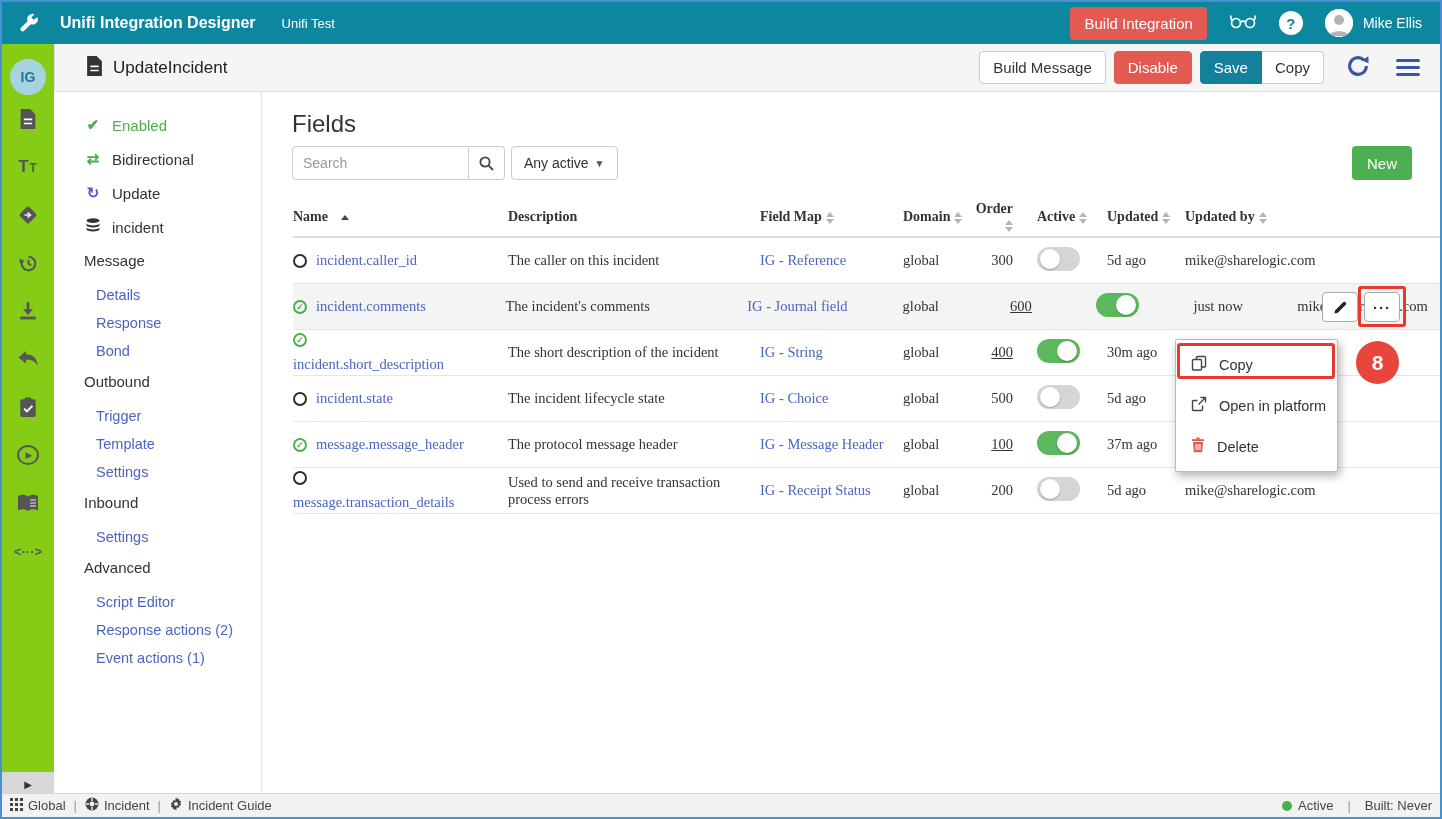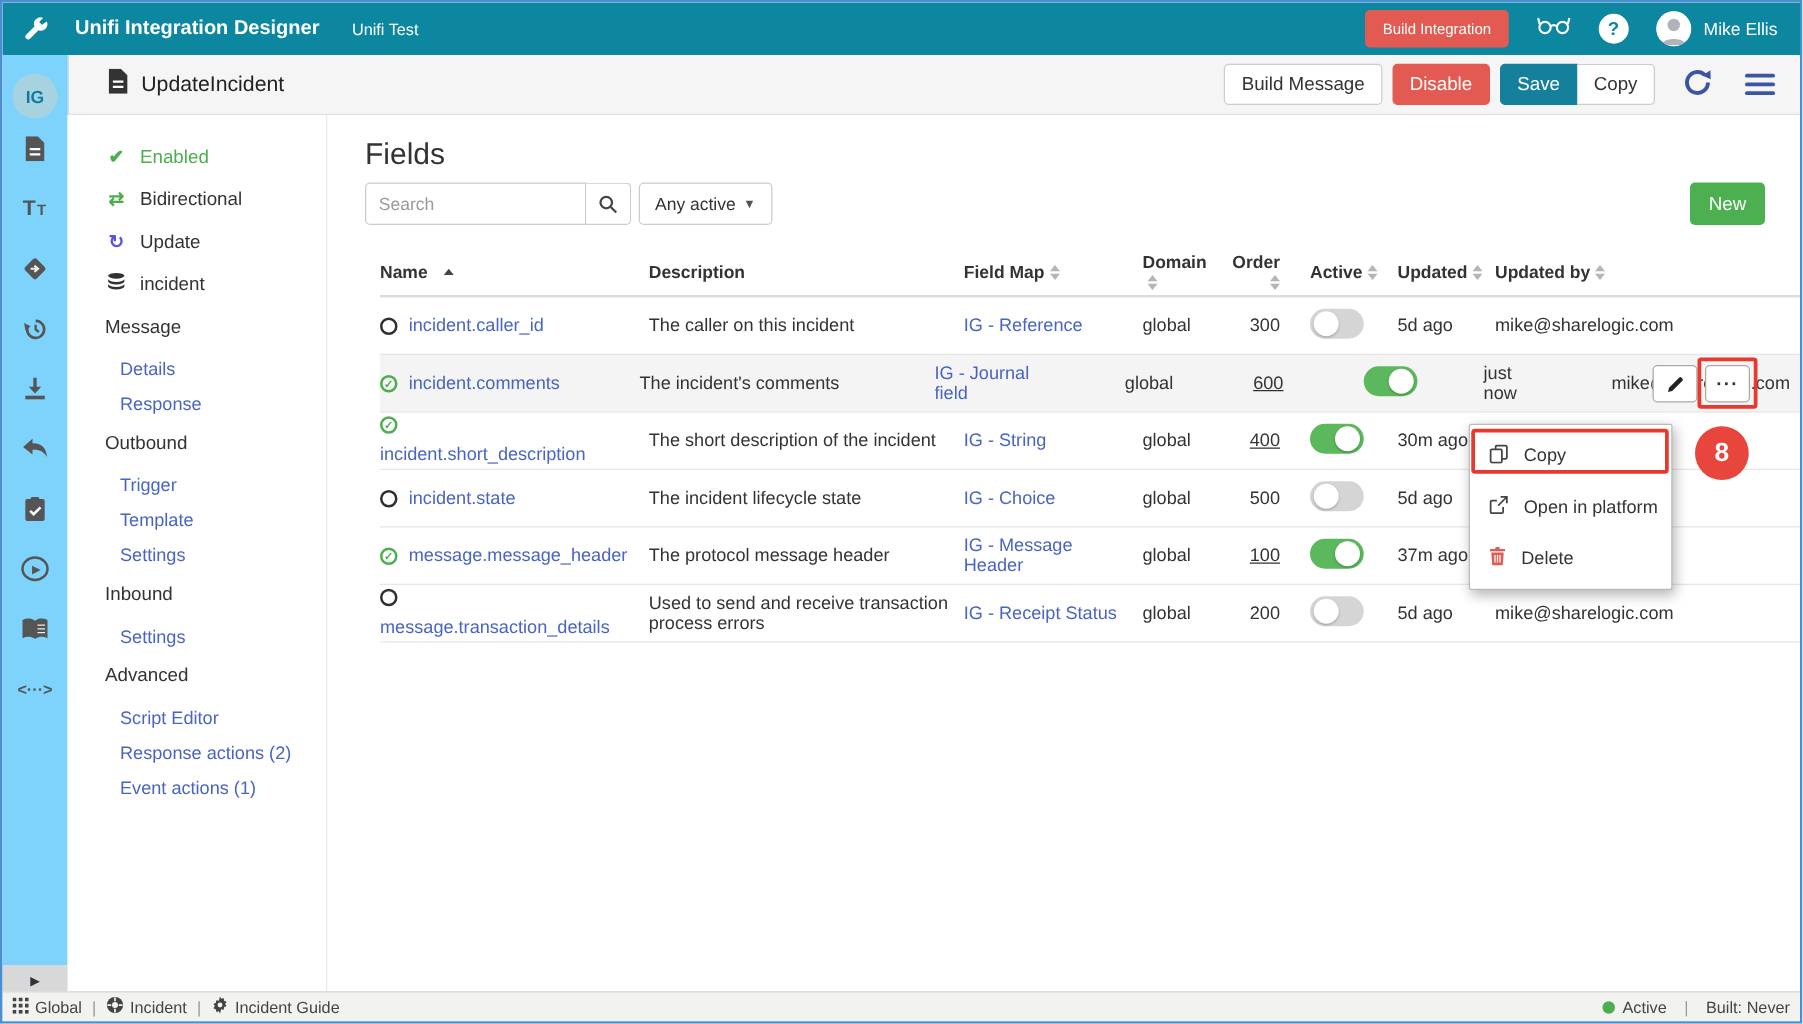--- a/index.html
+++ b/index.html
@@ -12,7 +12,7 @@
   .topbar .app-title { font-size:16px; font-weight:bold; margin-left:6px; }
   .topbar .workspace { font-size:13px; margin-left:26px; }
   .topbar .tb-right { margin-left:auto; display:flex; align-items:center; gap:22px; padding-right:18px; }
-  .btn-build-integration { background:#e25a52; color:#fff; border:none; border-radius:4px; font-size:12px; padding:8px 14px; font-family:inherit; cursor:pointer; }
+  .btn-build-integration { background:#e25a52; color:#fff; border:none; border-radius:4px; font-size:15px; padding:8px 14px; font-family:inherit; cursor:pointer; }
   .help-circle { width:24px; height:24px; border-radius:50%; background:#fff; color:#0d87a0; font-weight:bold; font-size:15px; display:flex; align-items:center; justify-content:center; }
   .avatar-circle { width:28px; height:28px; border-radius:50%; background:#fff; overflow:hidden; display:flex; align-items:flex-end; justify-content:center; }
   .user-name { font-size:14px; margin-left:-12px; }

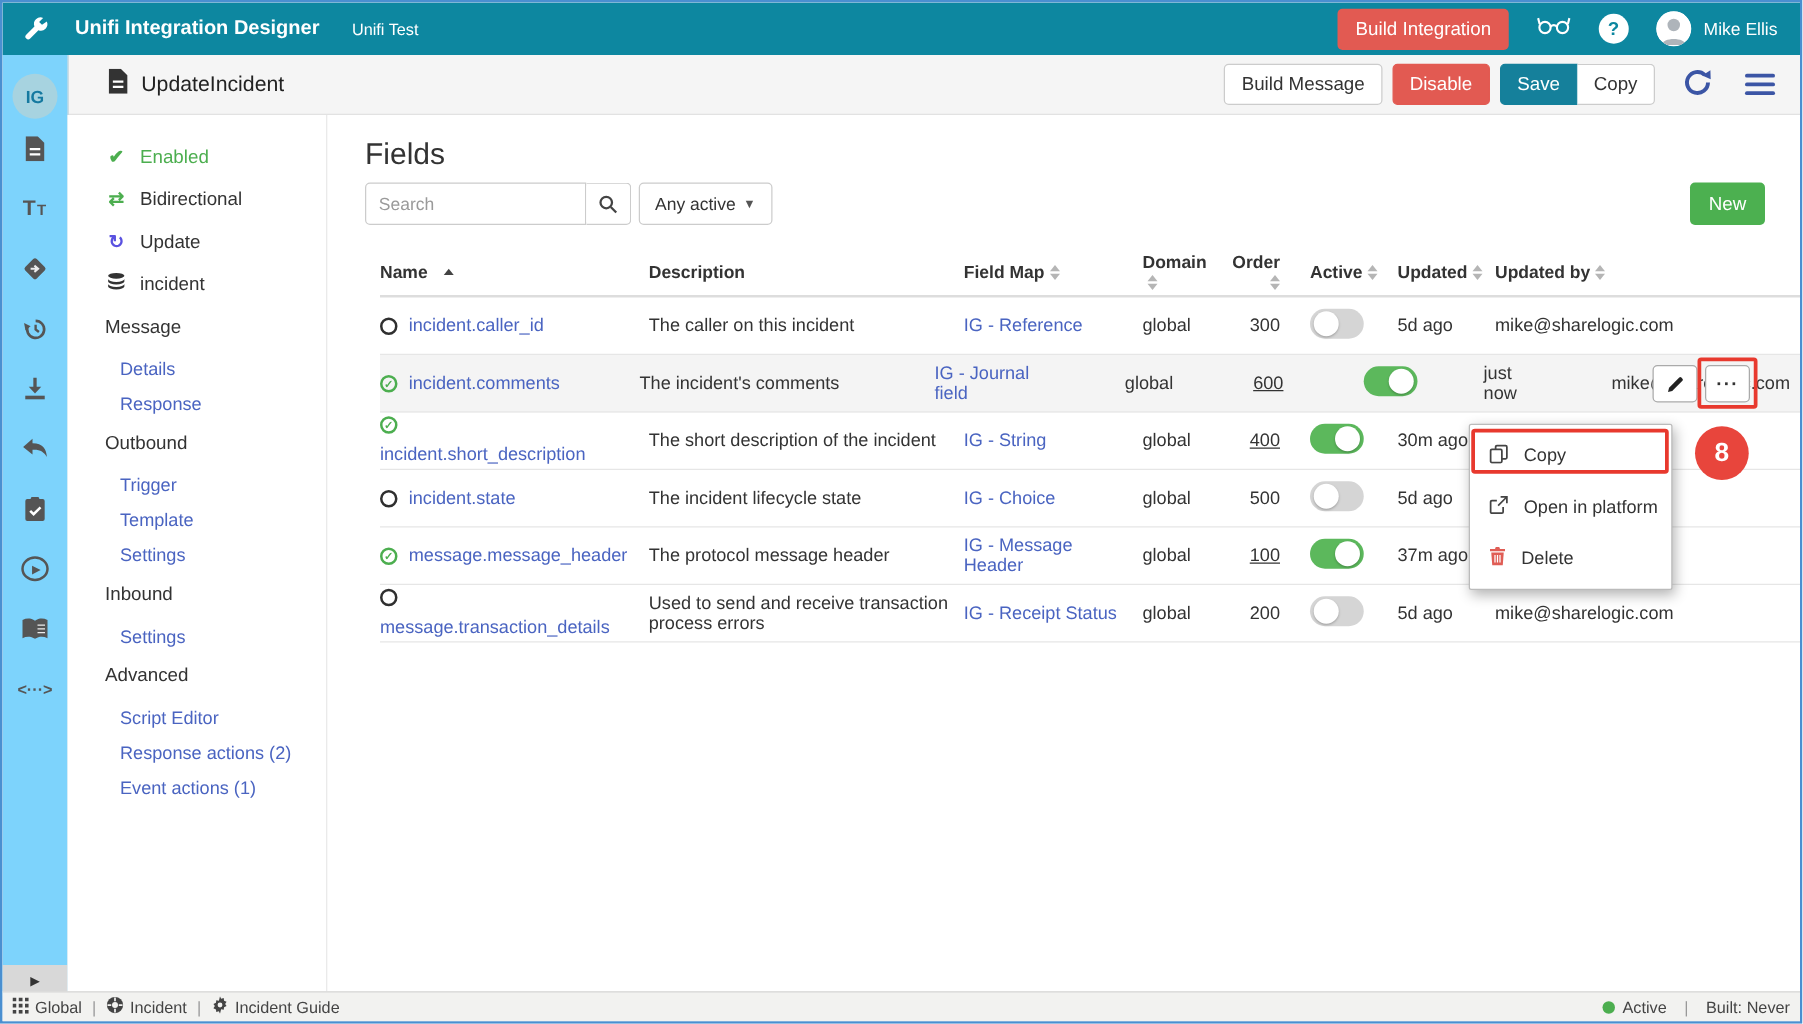--- a/index.html
+++ b/index.html
@@ -31,7 +31,7 @@
   .hamburger span { display:block; width:24px; height:3px; background:#3b55a5; border-radius:2px; margin:4px 0; }
 
   
-  .rail { position:absolute; left:0; top:42px; width:53px; height:753px; background:#7dd3fc; border-right:1px solid #ddd; display:flex; flex-direction:column; align-items:center; }
+  .rail { position:absolute; left:0; top:42px; width:53px; height:753px; background:#84cc16; border-right:1px solid #ddd; display:flex; flex-direction:column; align-items:center; }
   .rail-avatar { width:36px; height:36px; border-radius:50%; background:#a7d3e0; color:#1579a0; font-weight:bold; font-size:14px; display:flex; align-items:center; justify-content:center; margin-top:15px; }
   .rail-icon { width:52px; height:48px; display:flex; align-items:center; justify-content:center; color:#555; cursor:pointer; }
   .rail-icon:first-of-type { margin-top:16px; }

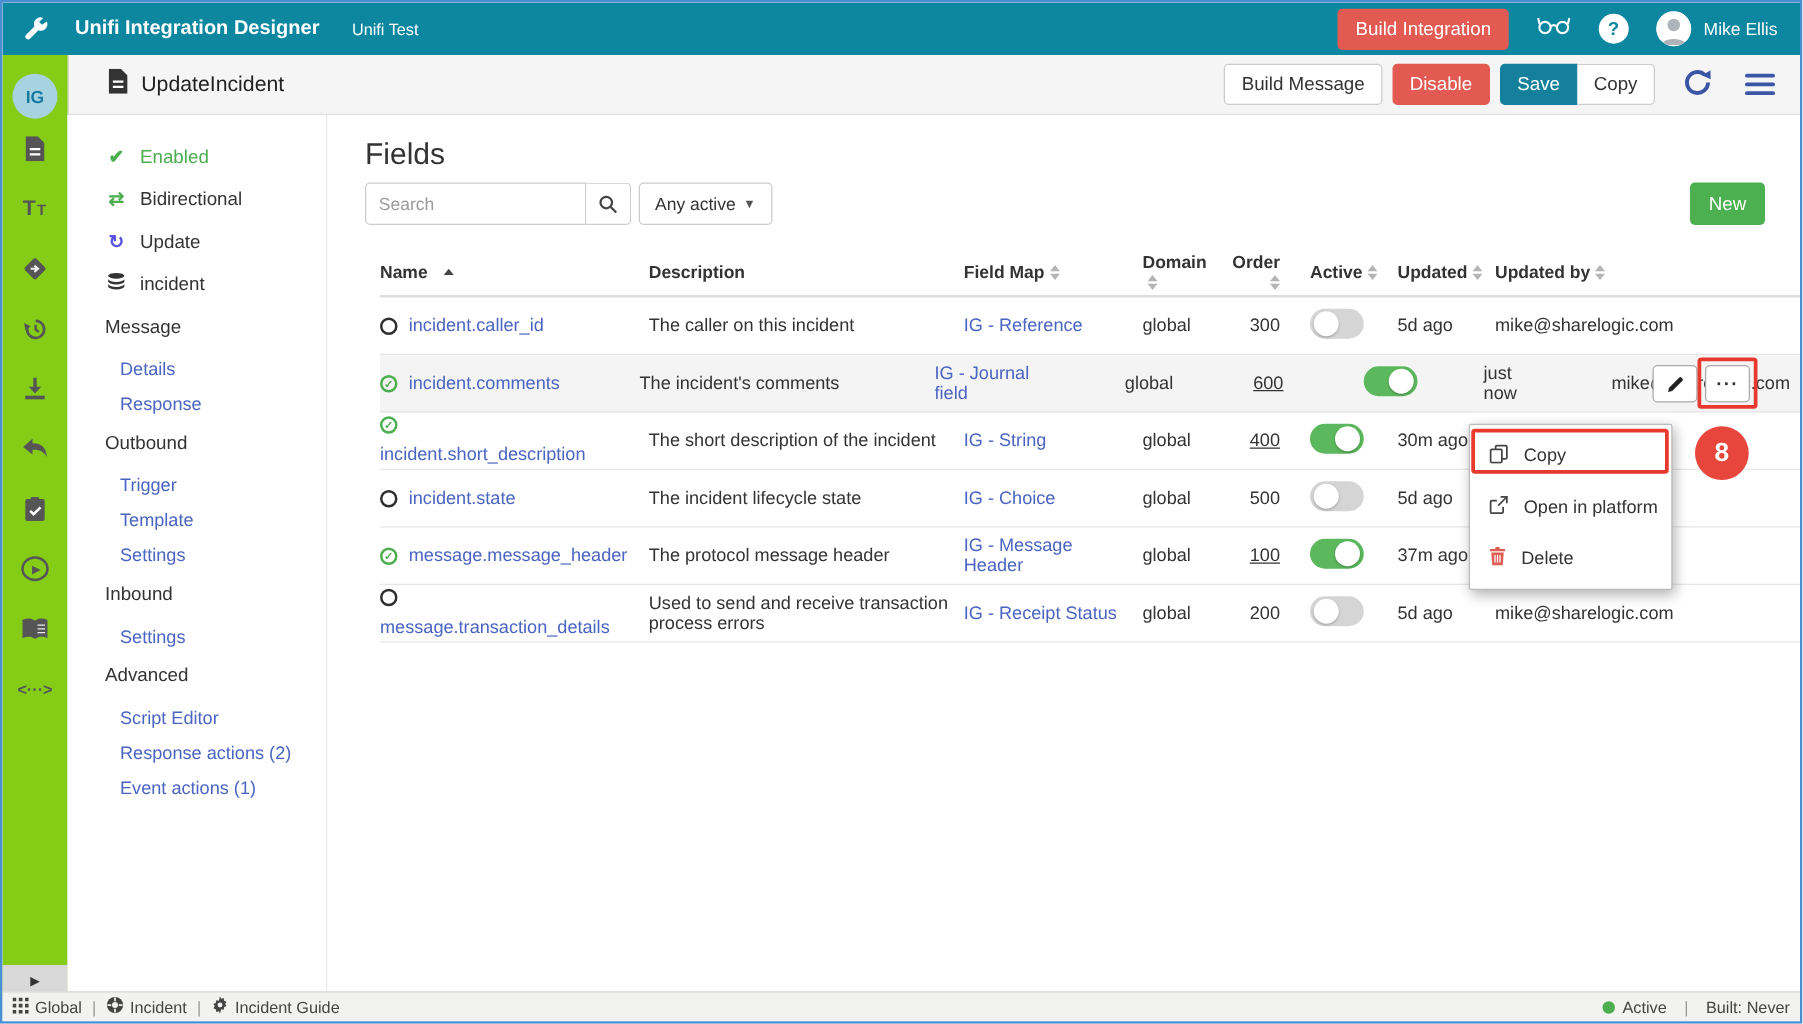--- a/index.html
+++ b/index.html
@@ -65,7 +65,7 @@
   .btn-new { position:absolute; right:0; top:0; height:34px; background:#4cb050; border:none; border-radius:4px; color:#fff; font-size:15px; font-family:inherit; padding:0 15px; cursor:pointer; }
 
   
-  .table { position:absolute; left:12px; top:106px; right:0; padding-left:30px; font-size:14.5px; color:#333; }
+  .table { position:absolute; left:1px; top:106px; right:0; padding-left:30px; font-size:14.5px; color:#333;font-family:Liberation Serif, serif; }
   .thead { display:flex; align-items:center; height:40px; font-weight:bold; font-size:14px; border-bottom:2px solid #ddd; }
   .cell { padding-right:10px; }
   .c-name { width:215px; display:flex; align-items:center; gap:9px; flex-wrap:wrap; }

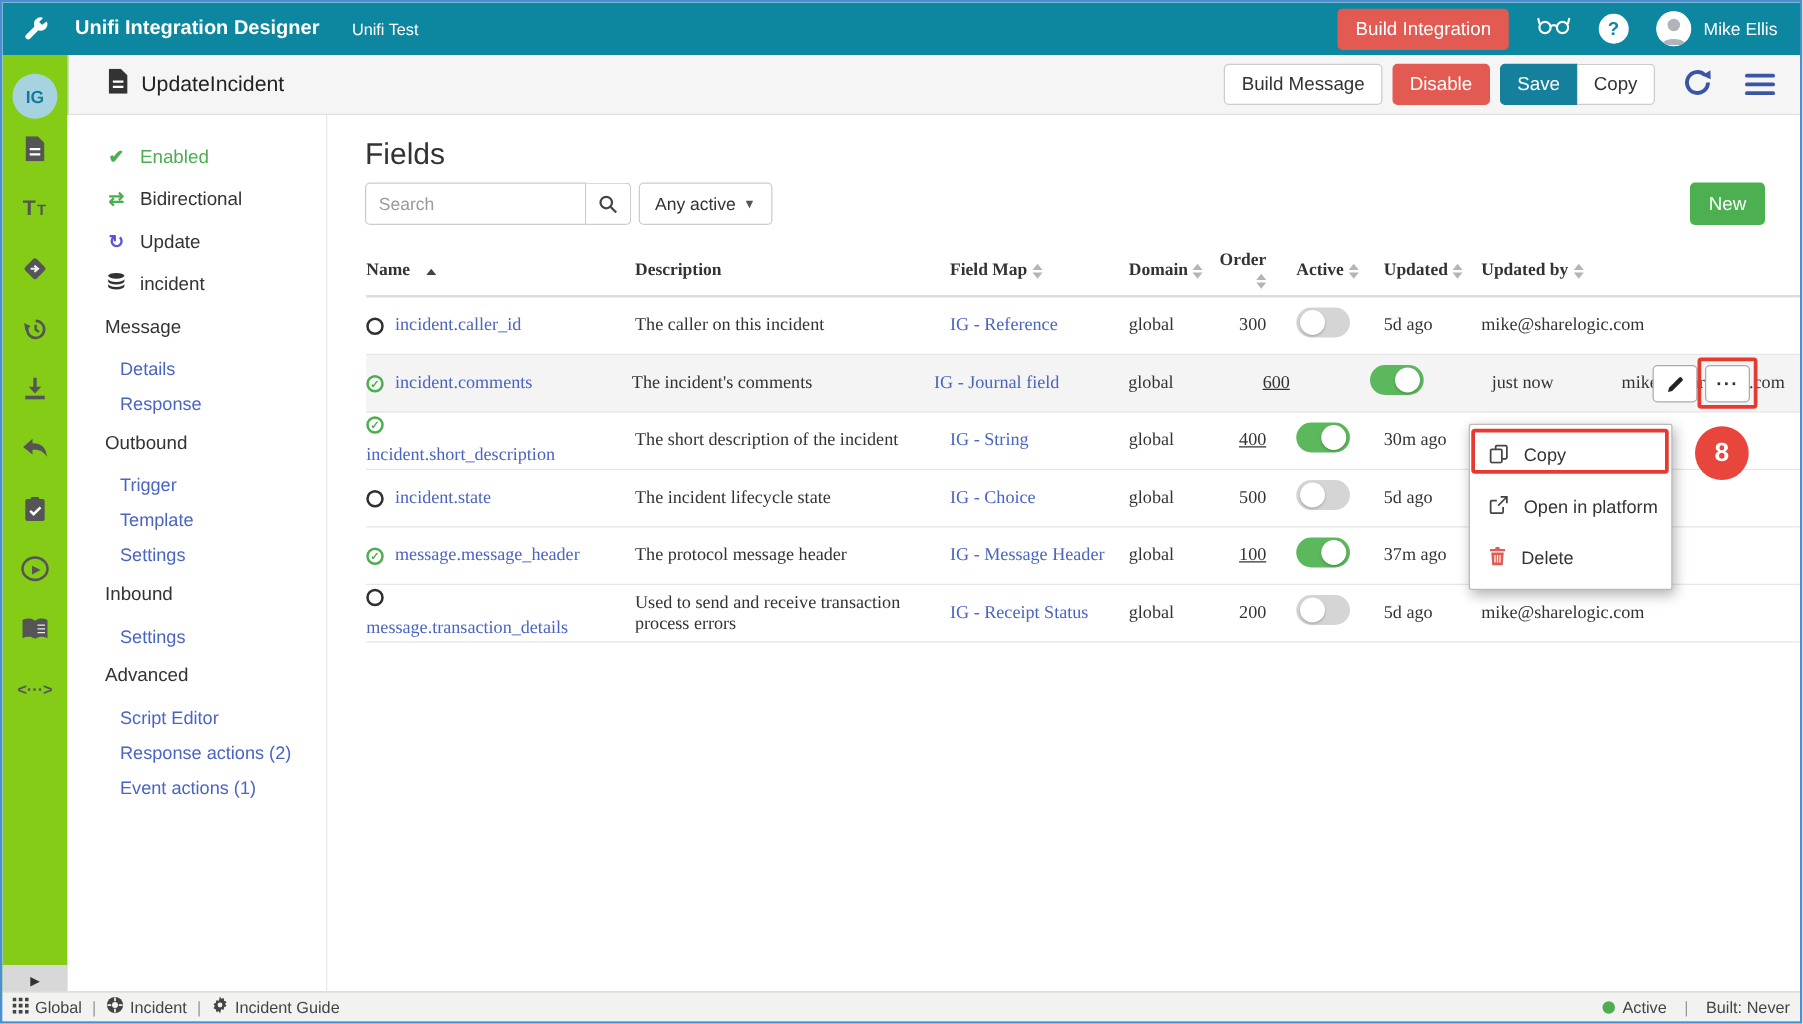--- a/index.html
+++ b/index.html
@@ -262,6 +262,7 @@
       <div class="side-section-title">Message</div>
       <a class="side-link">Details</a>
       <a class="side-link">Response</a>
+      <a class="side-link">Bond</a>
     </div>
     <div class="side-section">
       <div class="side-section-title">Outbound</div>

